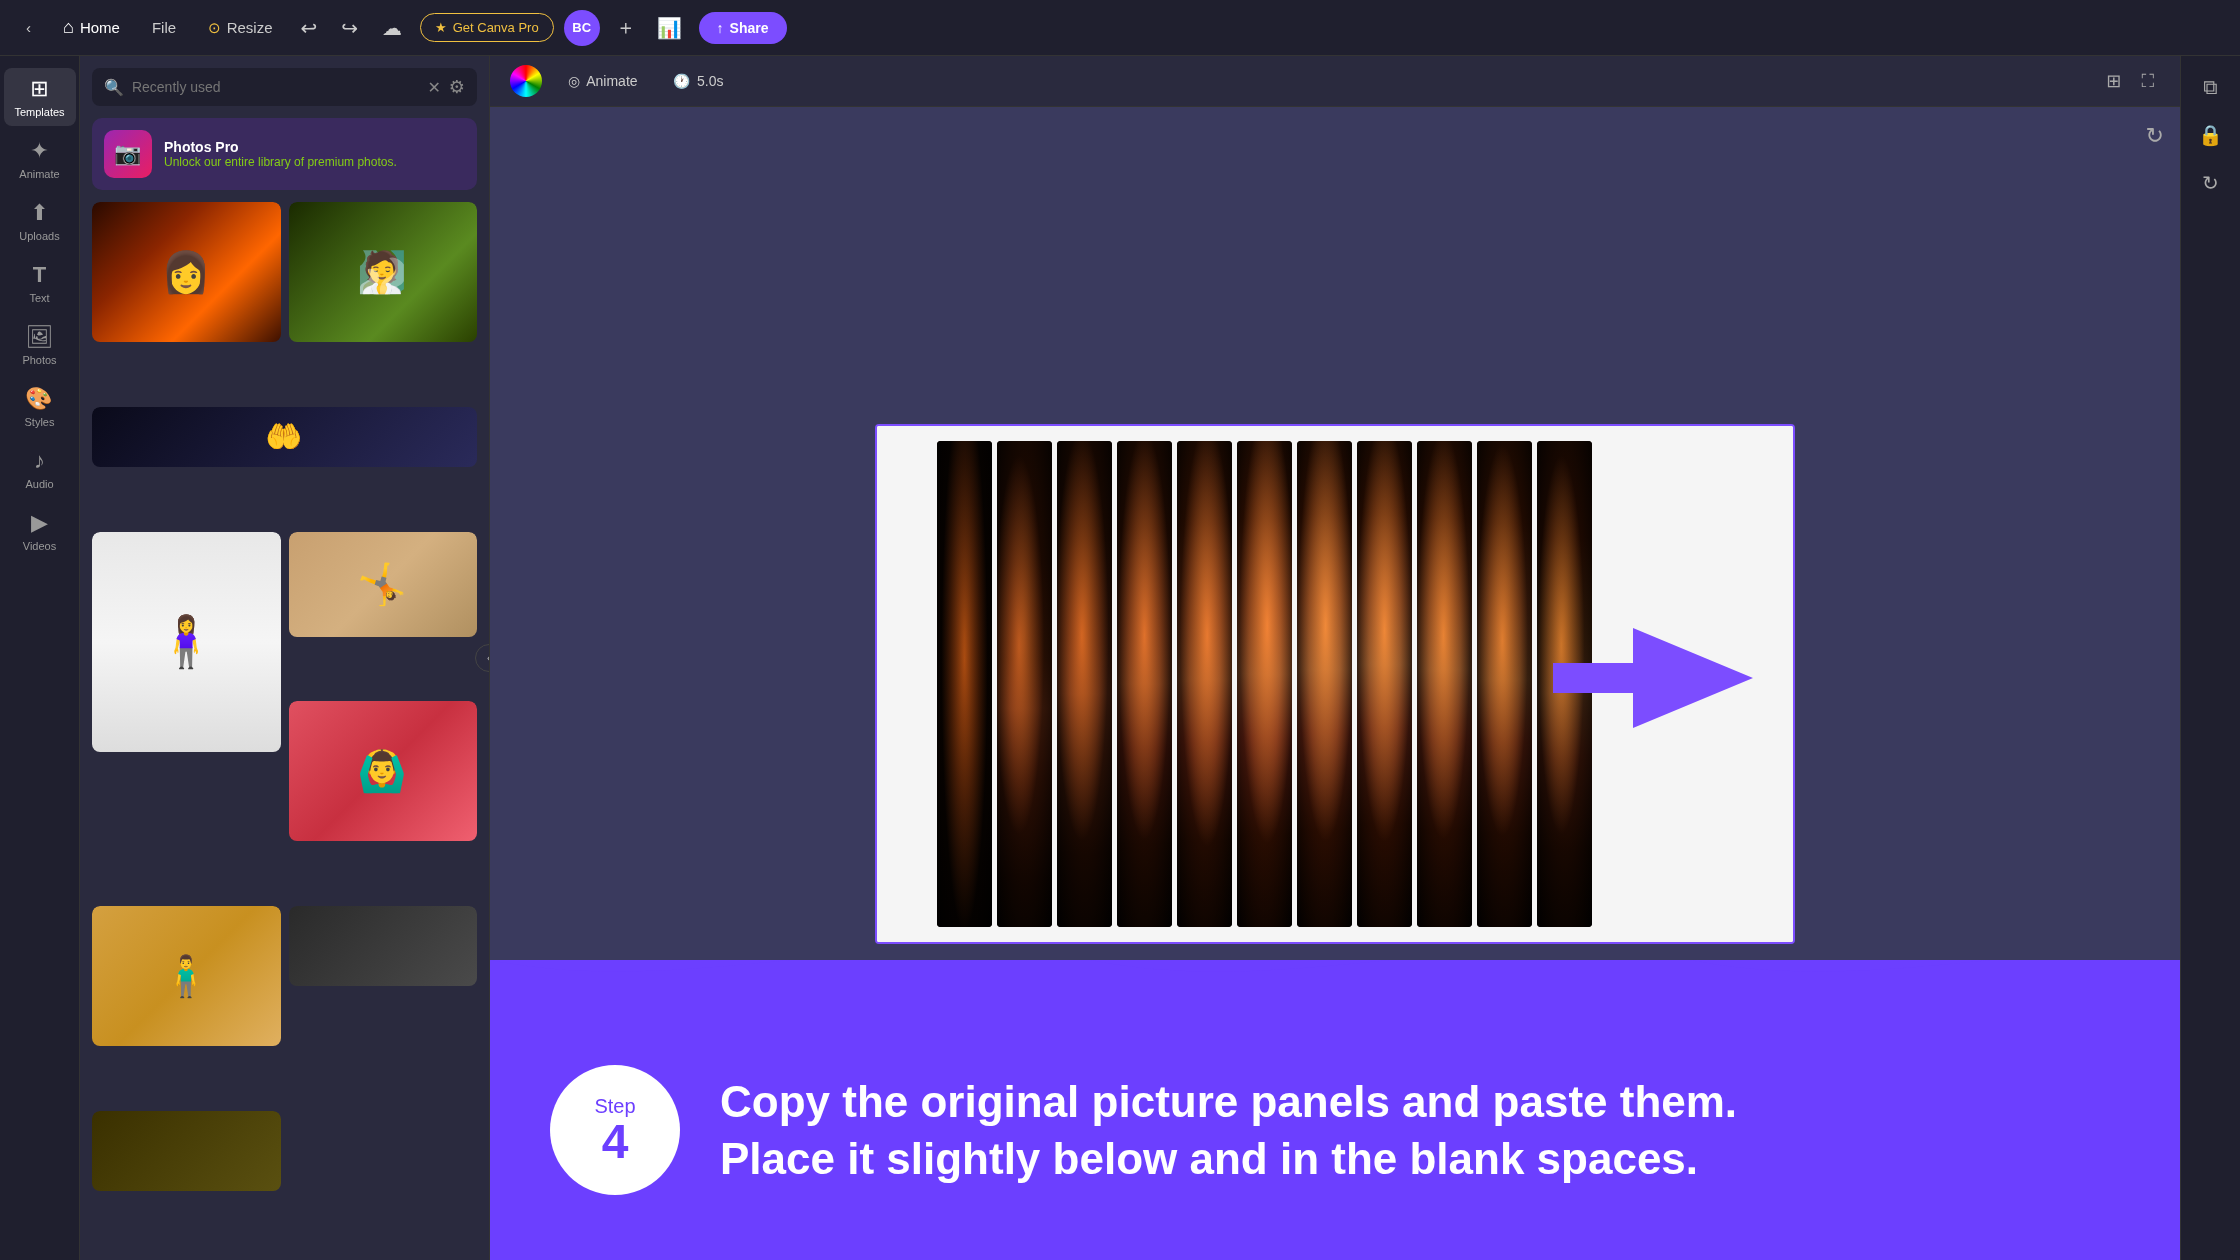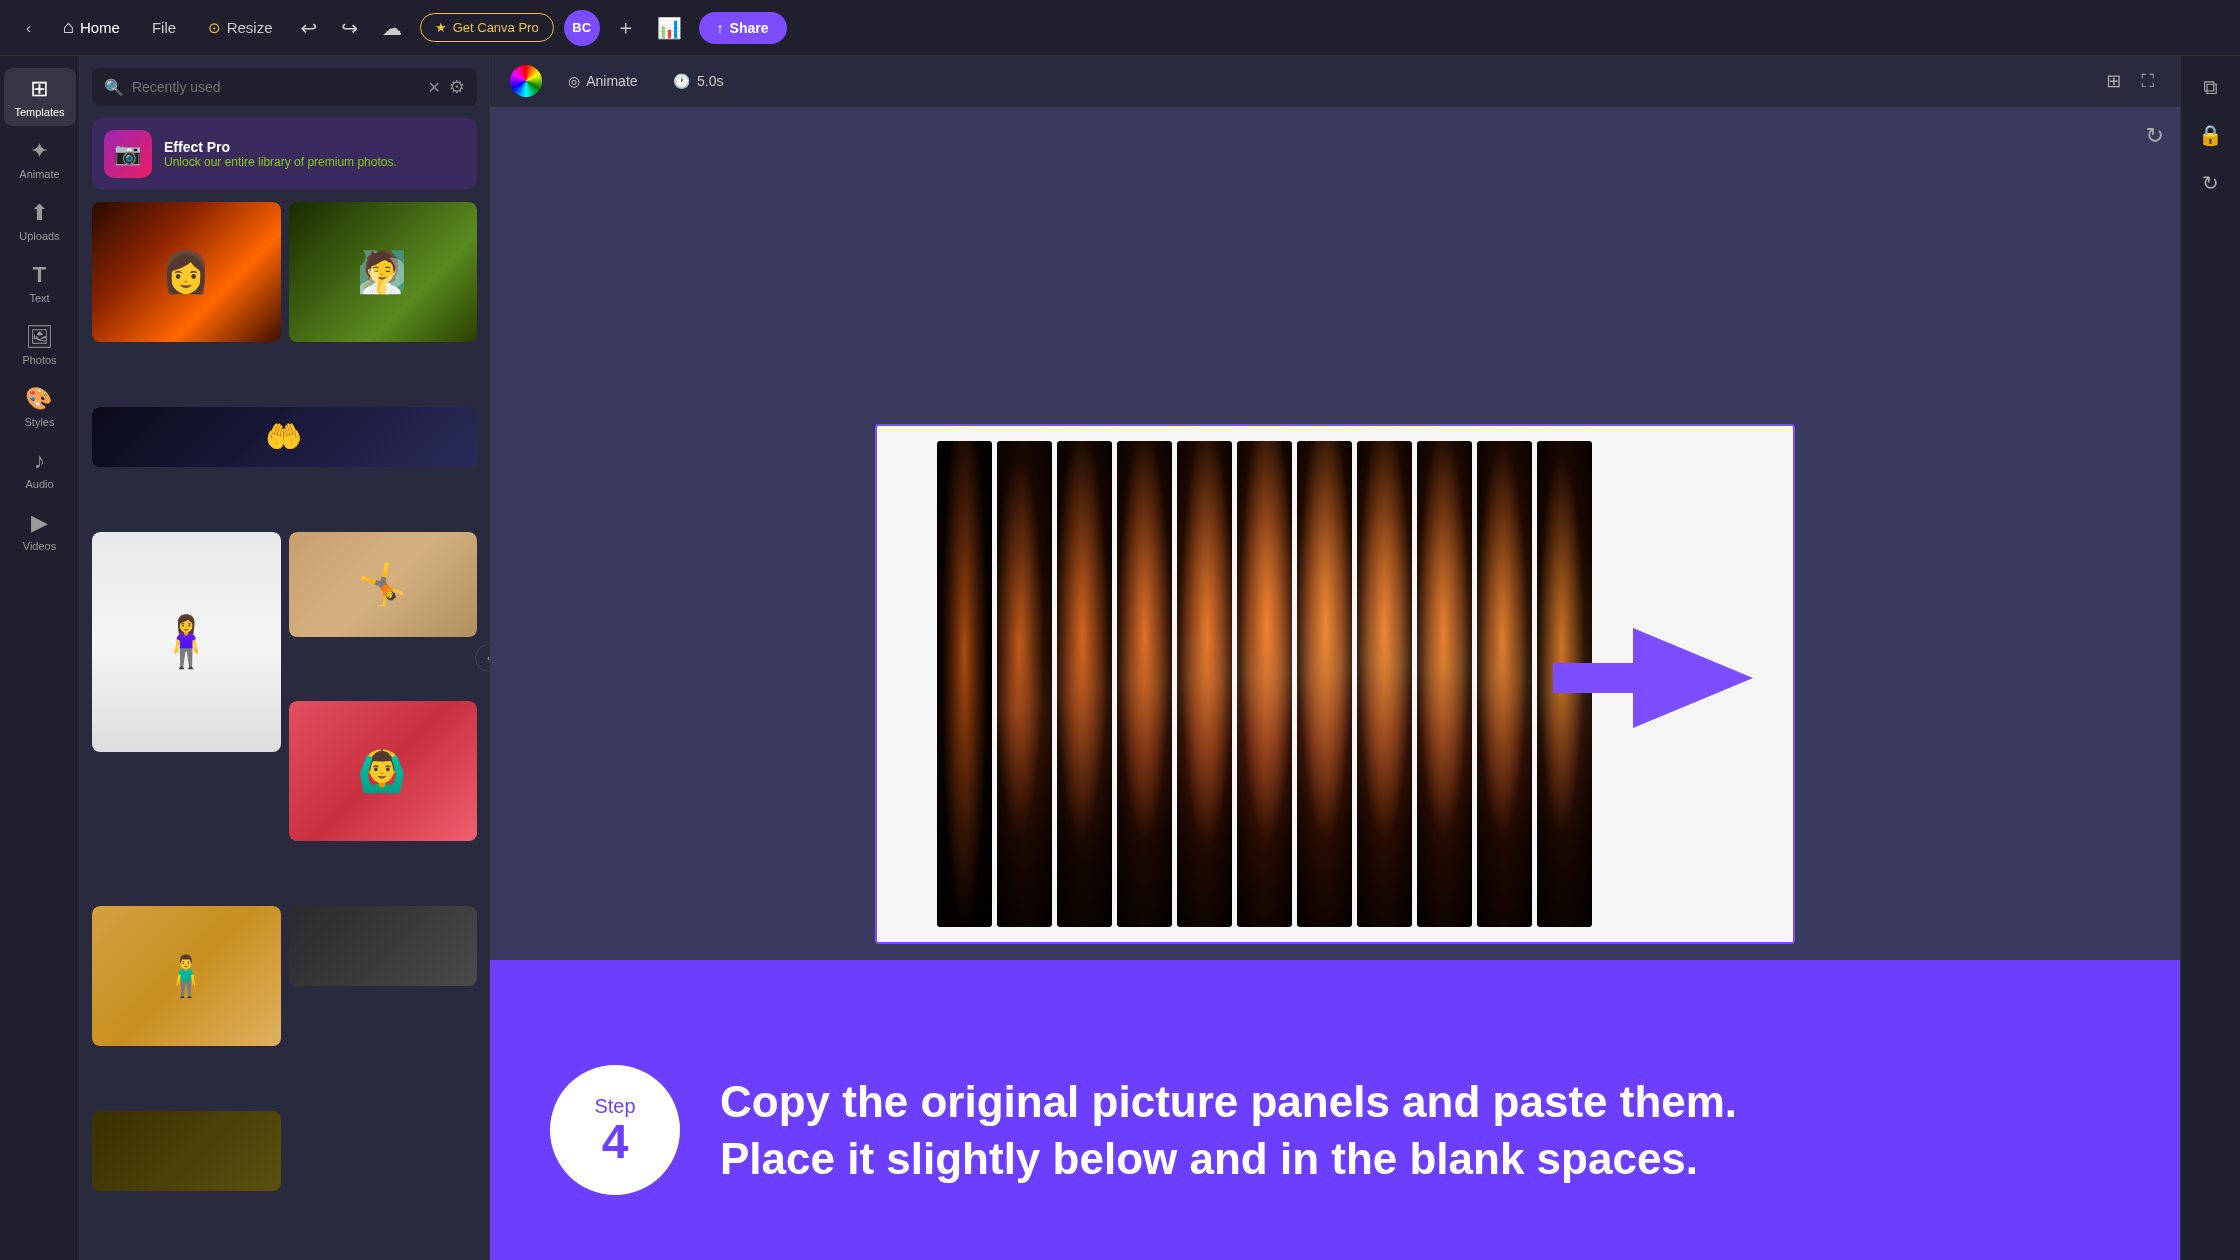--- a/index.html
+++ b/index.html
@@ -226,7 +226,7 @@
     <div class="photos-pro-banner">
       <div class="photos-pro-icon">📷</div>
       <div class="photos-pro-text">
-        <div class="title">Effect Pro</div>
+        <div class="title">Photos Pro</div>
         <div class="sub">Unlock our entire library of premium photos.</div>
       </div>
     </div>

